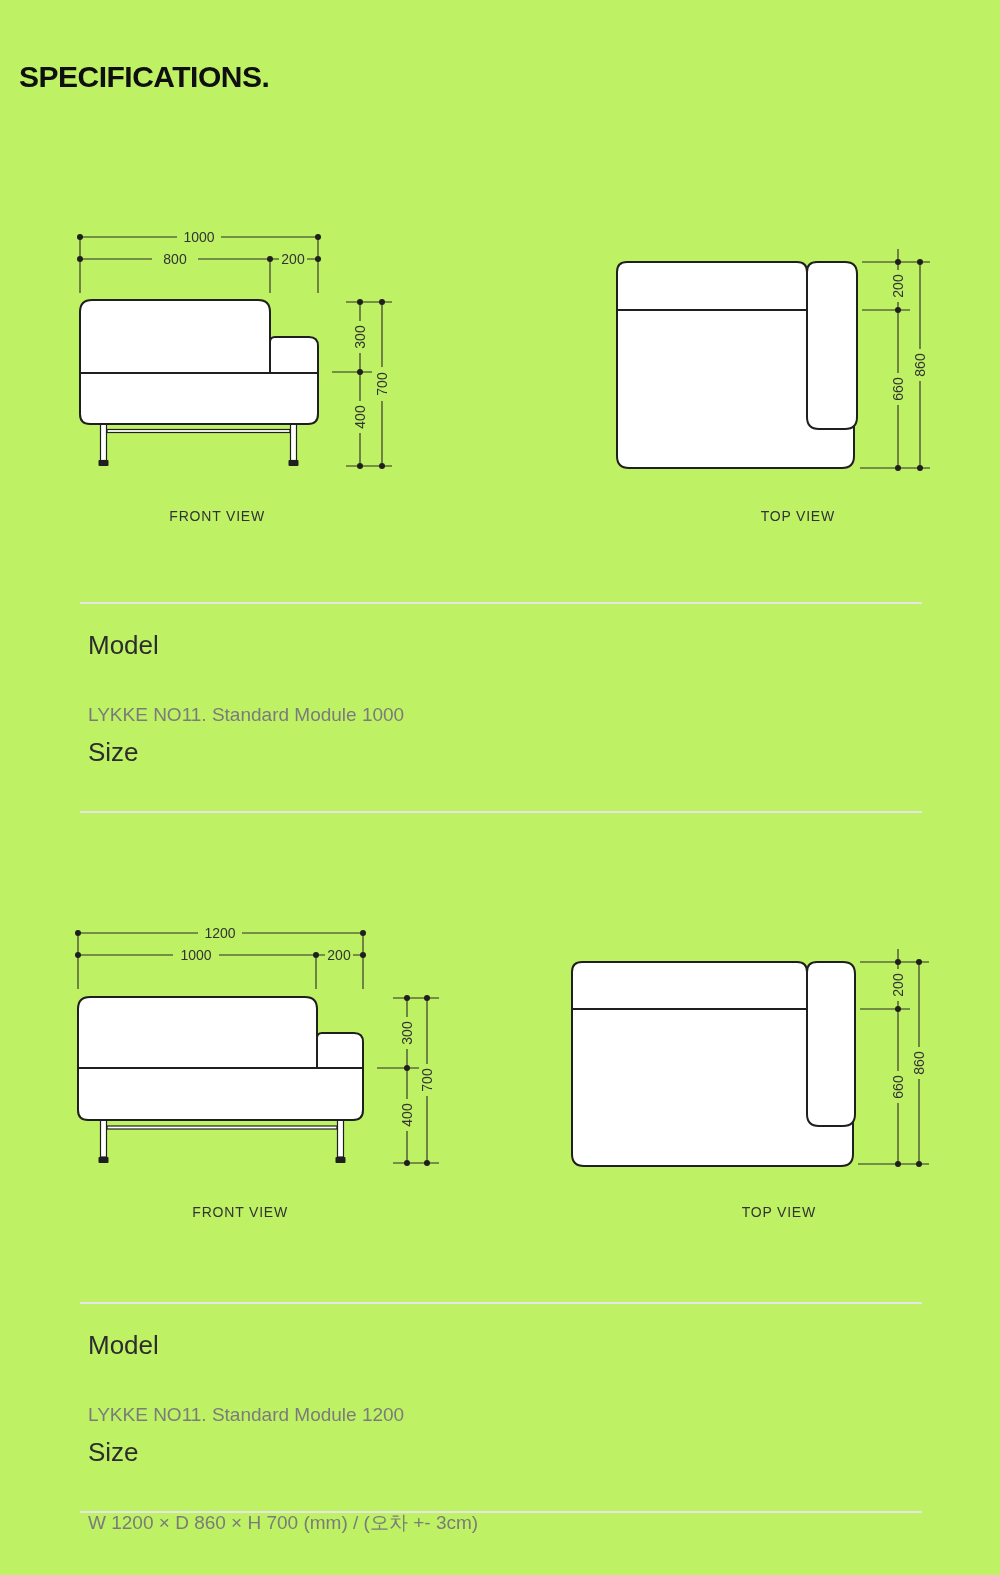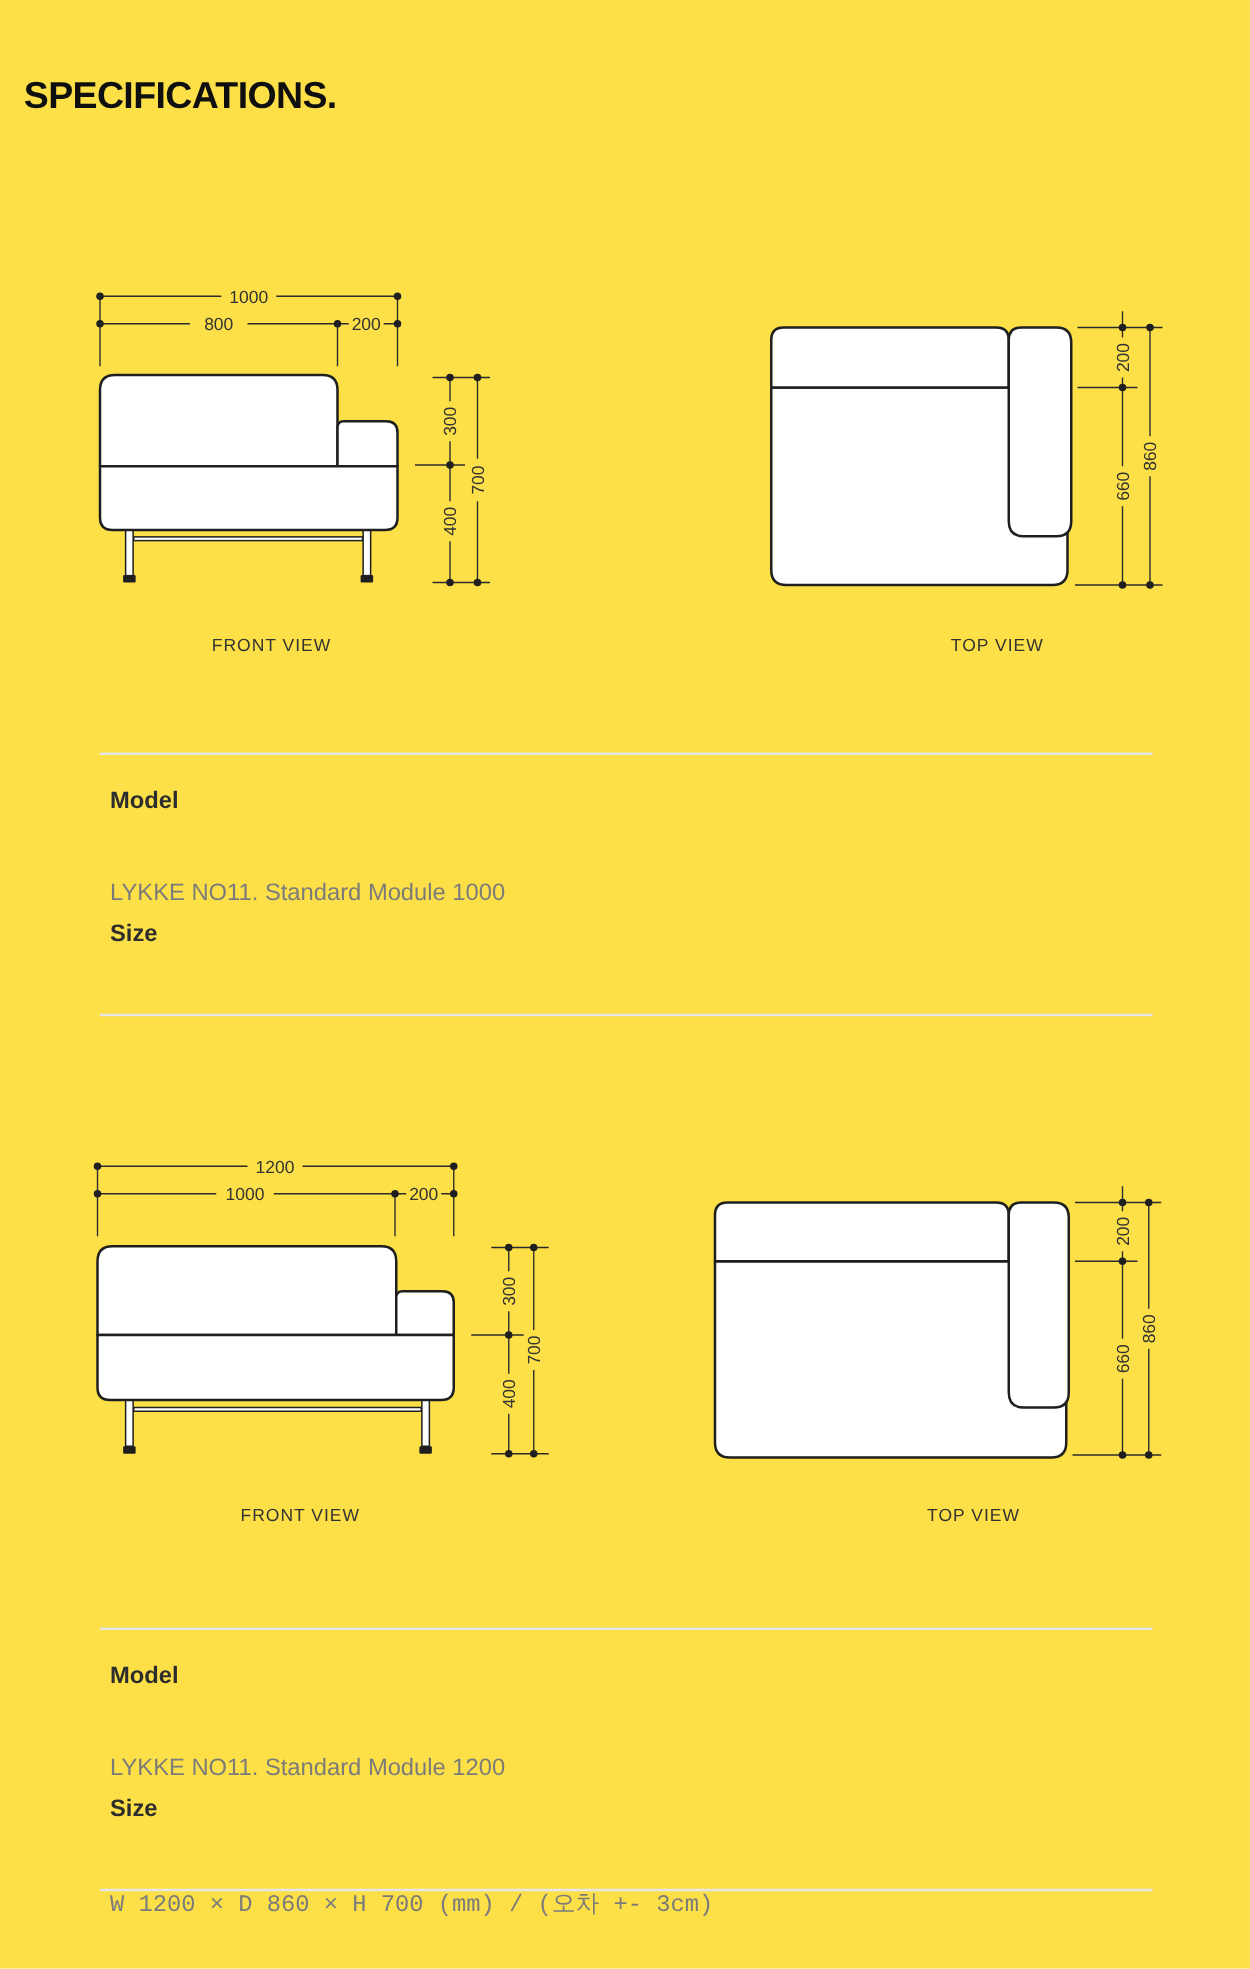--- a/index.html
+++ b/index.html
@@ -4,7 +4,7 @@
 <style>
   html,body{margin:0;padding:0;background:#fff;}
   .page{
-    position:relative;width:1000px;height:1575px;background:#fde047;
+    position:relative;width:1000px;height:1575px;background:#bef264;
     font-family:"Liberation Sans",sans-serif;overflow:hidden;
   }
   .page-title{

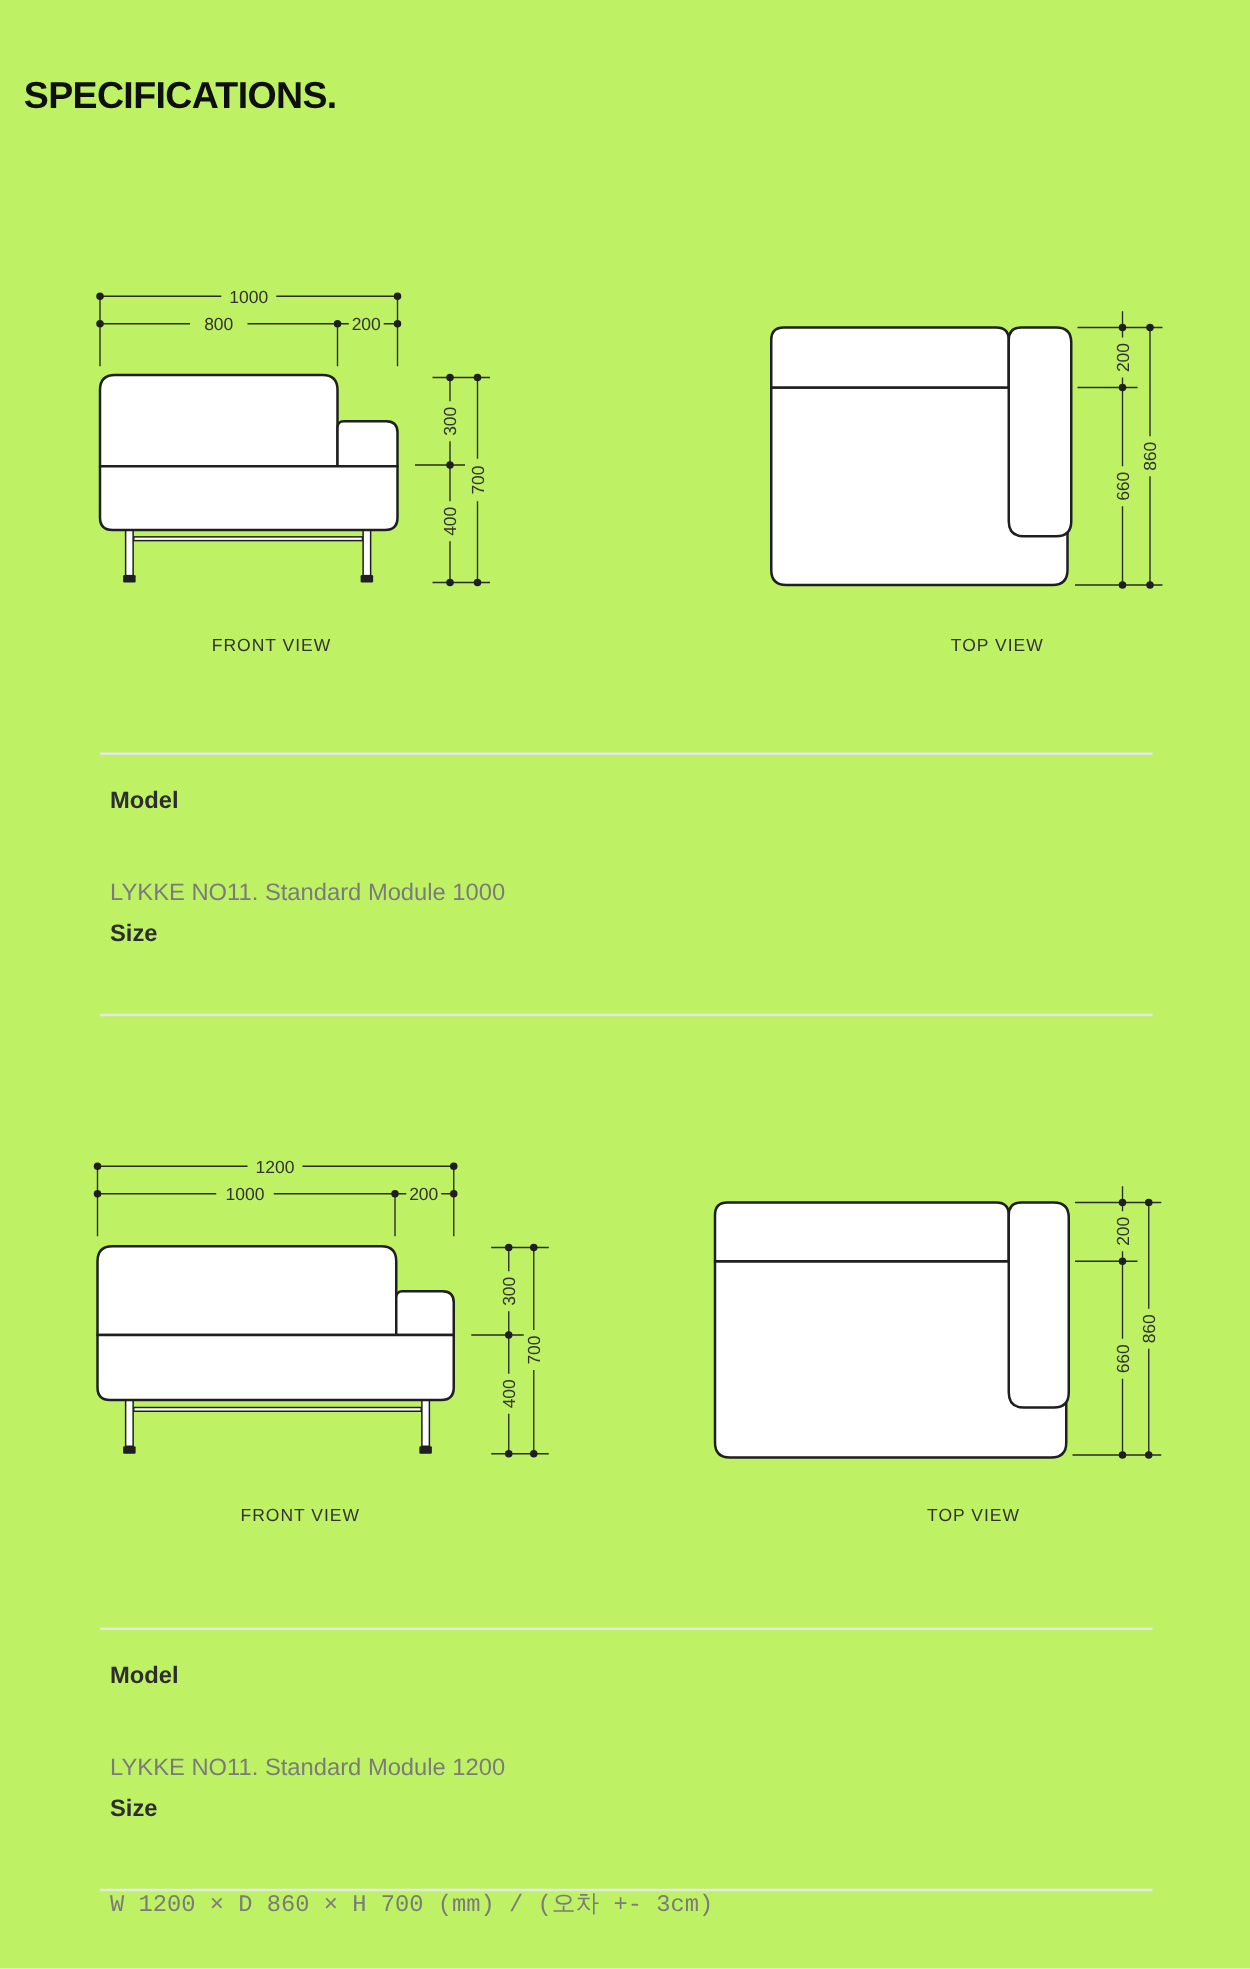--- a/index.html
+++ b/index.html
@@ -24,7 +24,7 @@
   }
   .divider{position:absolute;left:80px;width:842px;height:2px;background:#e6e6e6;}
   .info-heading{
-    position:absolute;left:88px;font-size:19px;font-weight:700;color:#2d2d2d;
+    position:absolute;left:88px;font-size:26px;font-weight:400;color:#2d2d2d;
   }
   .info-value{
     position:absolute;left:88px;font-size:19px;font-weight:400;color:#7b7b7b;margin-top:40px;

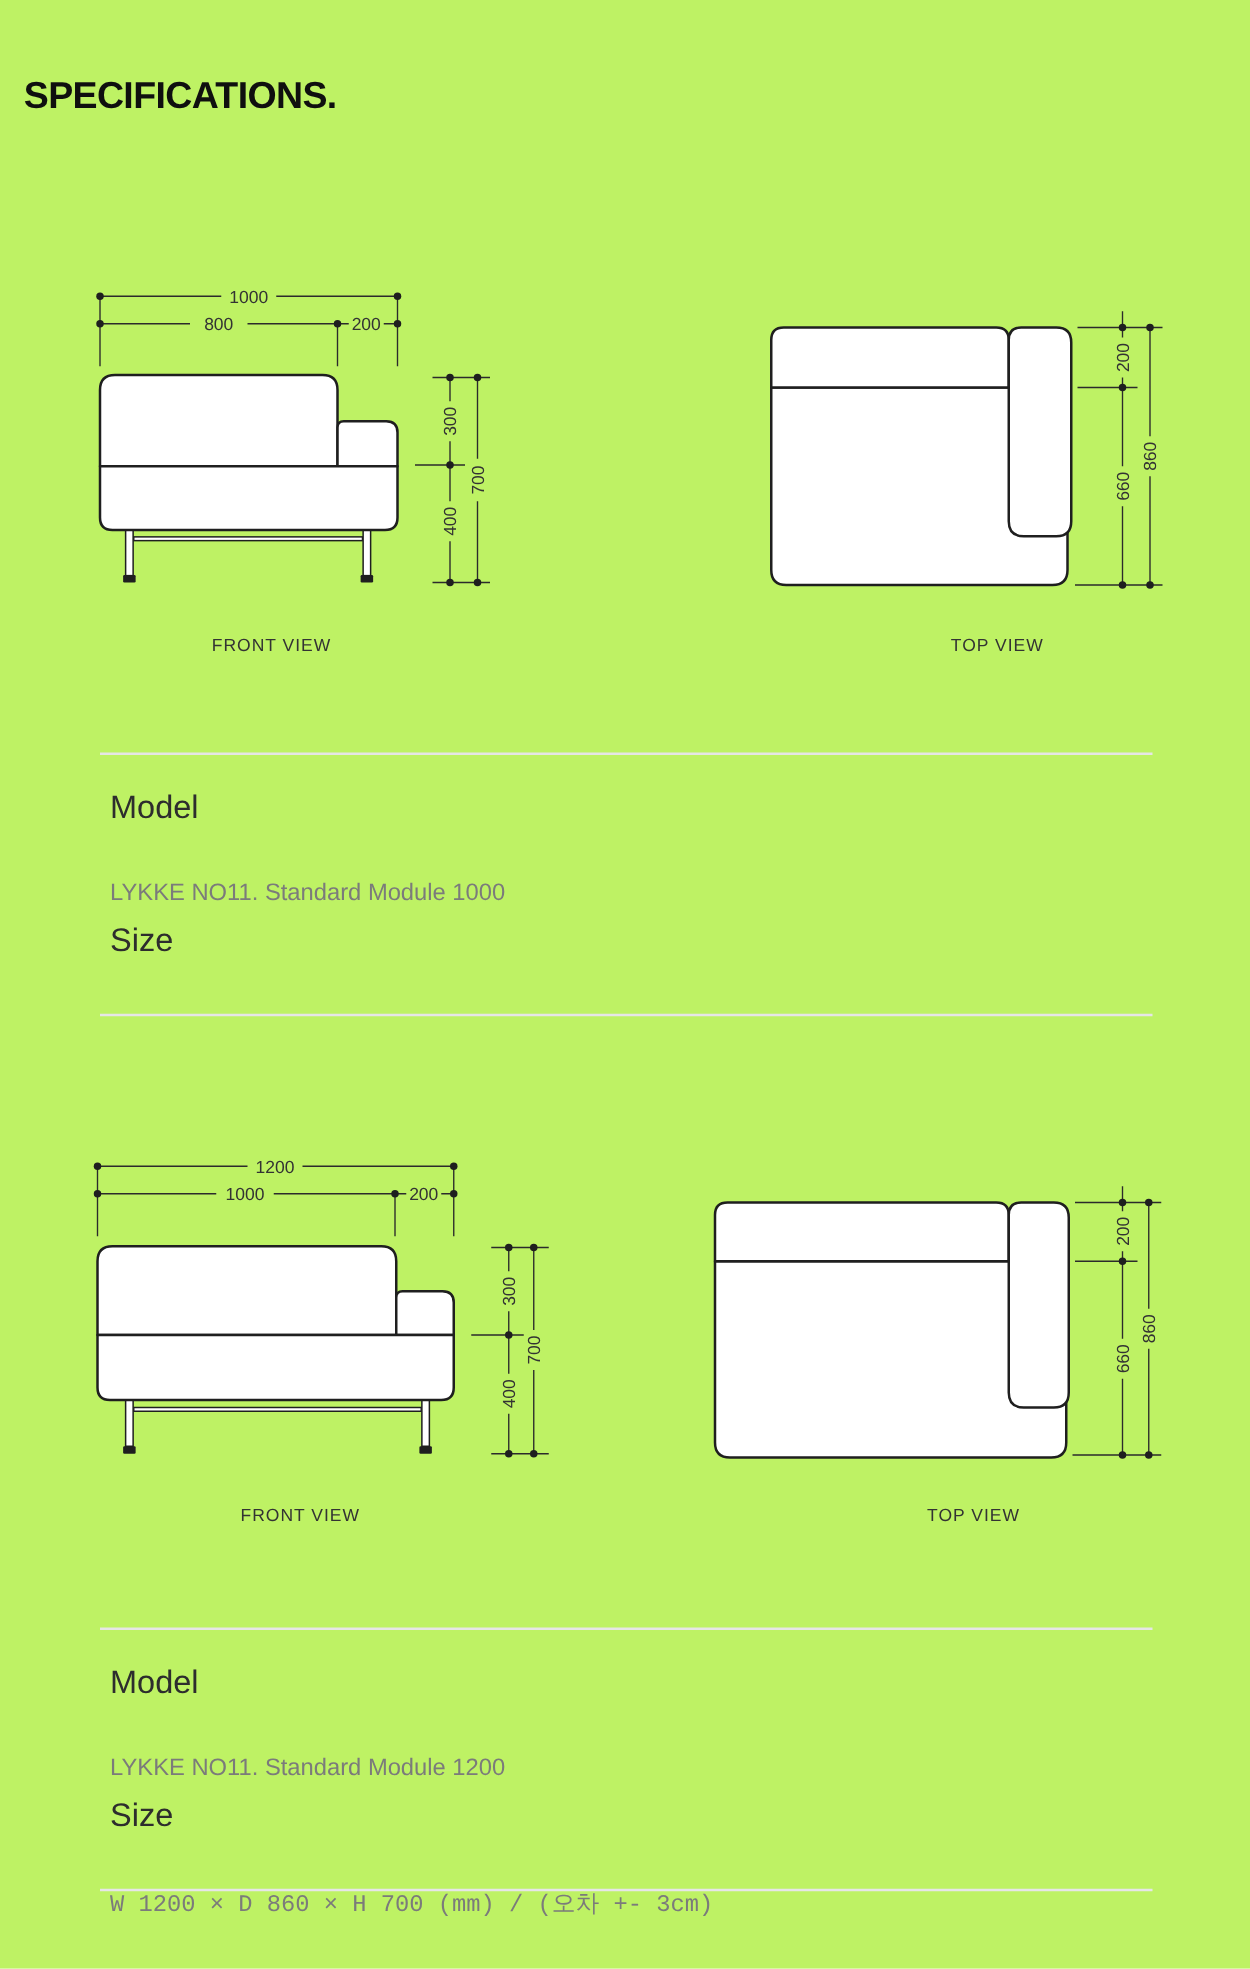--- a/index.html
+++ b/index.html
@@ -174,7 +174,7 @@
   <div class="info-heading" style="top:1330px;">Model</div>
   <div class="info-value" style="top:1364px;">LYKKE NO11. Standard Module 1200</div>
   <div class="info-heading" style="top:1437px;">Size</div>
-  <div class="info-value" style="top:1470px;font-family:Liberation Mono, monospace;">W 1200 × D 860 × H 700 (mm) / (오차 +- 3cm)</div>
+  <div class="info-value" style="top:1470px;">W 1200 × D 860 × H 700 (mm) / (오차 +- 3cm)</div>
   <div class="divider" style="top:1511px;"></div>
 
 </div>

